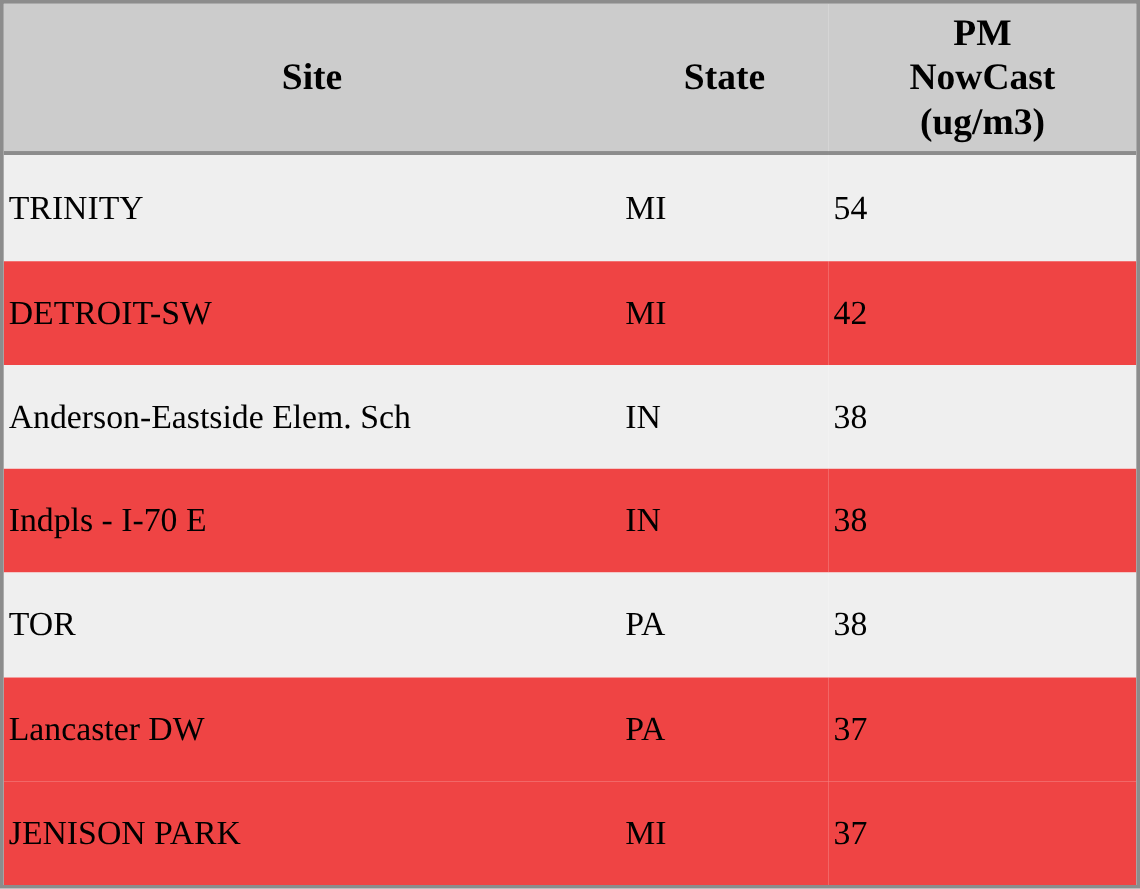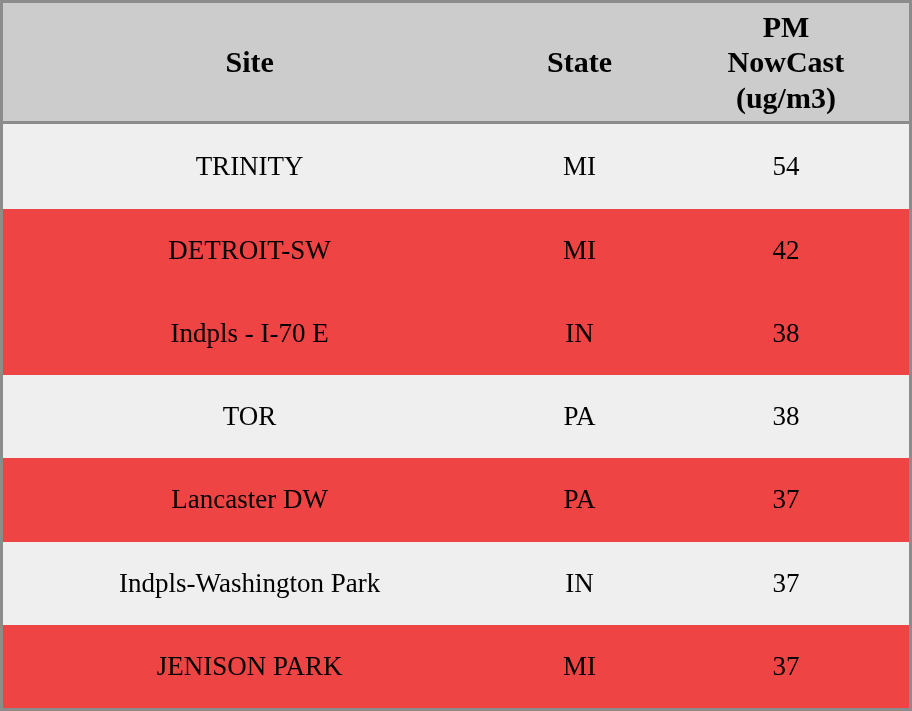--- a/index.html
+++ b/index.html
@@ -43,7 +43,7 @@
   tbody td {
     font-size: 27px;
     color: #000000;
-    text-align: center;
+    text-align: left;
     vertical-align: middle;
     padding: 6px 4px;
     border: none;

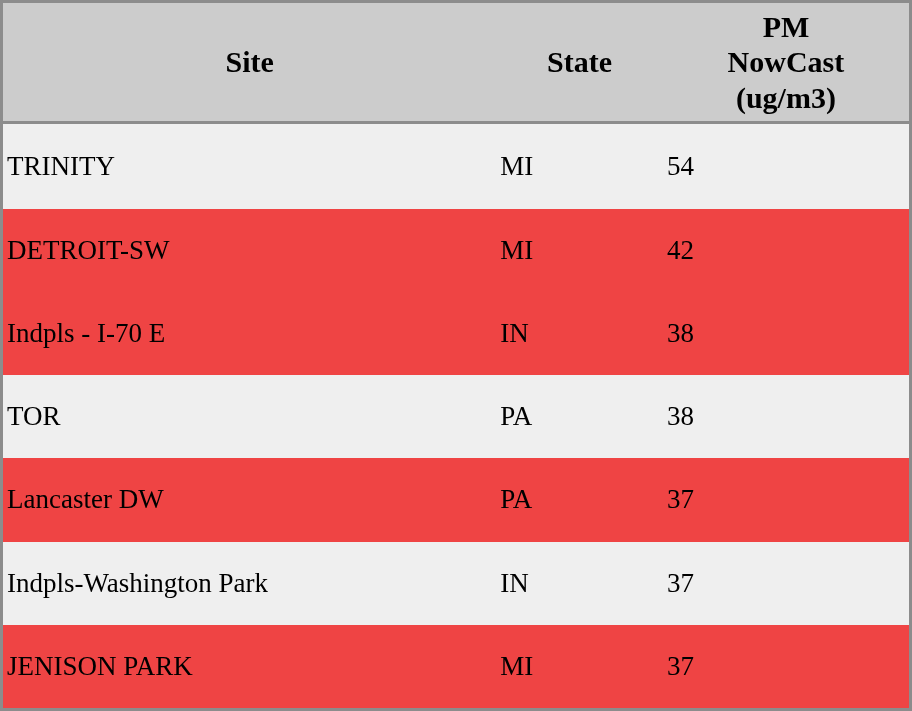--- a/index.html
+++ b/index.html
@@ -87,6 +87,11 @@
           <td>MI</td>
           <td>42</td>
         </tr>
+        <tr class="odd-row">
+          <td>Anderson-Eastside Elem. Sch</td>
+          <td>IN</td>
+          <td>38</td>
+        </tr>
         <tr class="even-row">
           <td>Indpls - I-70 E</td>
           <td>IN</td>

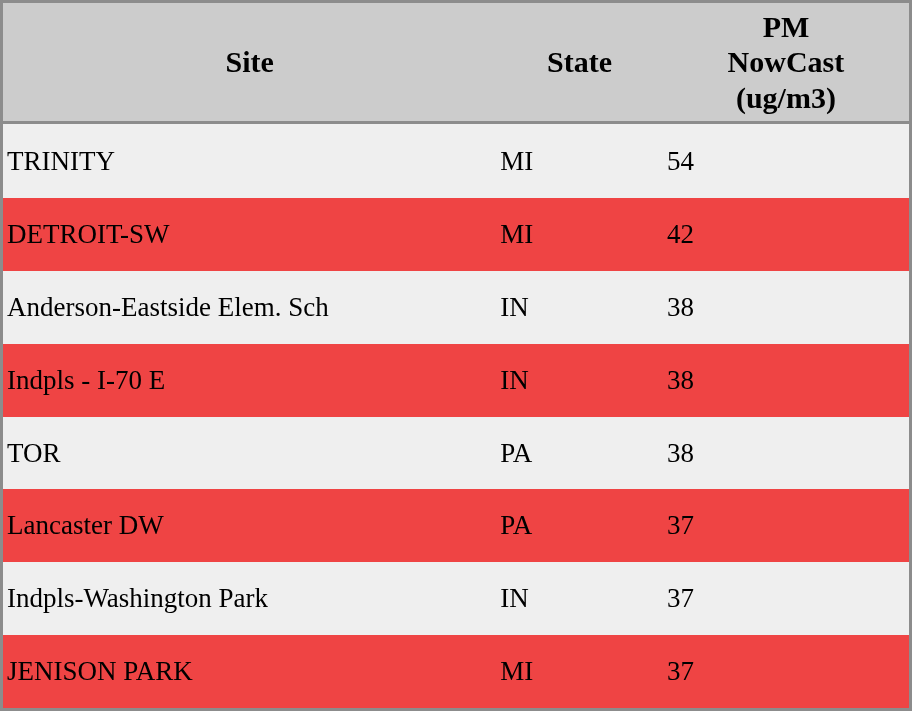--- a/index.html
+++ b/index.html
@@ -107,11 +107,6 @@
           <td>PA</td>
           <td>37</td>
         </tr>
-        <tr class="odd-row">
-          <td>Indpls-Washington Park</td>
-          <td>IN</td>
-          <td>37</td>
-        </tr>
         <tr class="even-row">
           <td>JENISON PARK</td>
           <td>MI</td>

